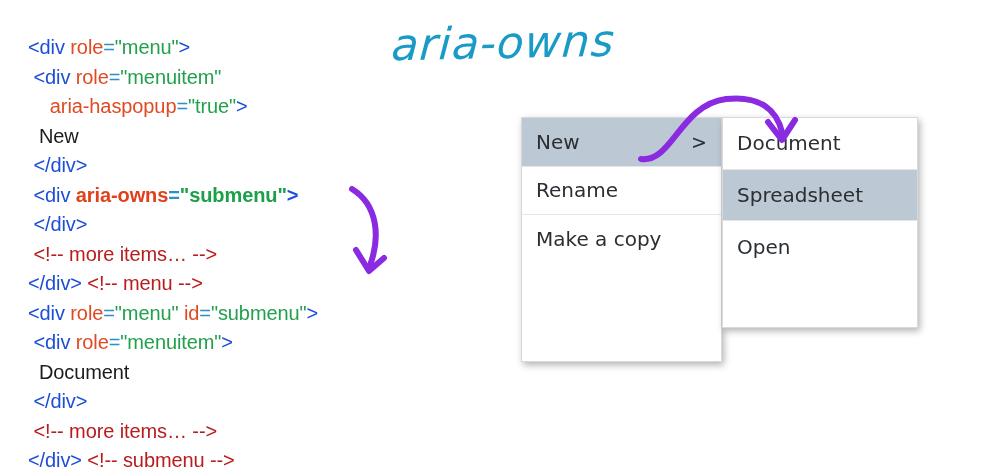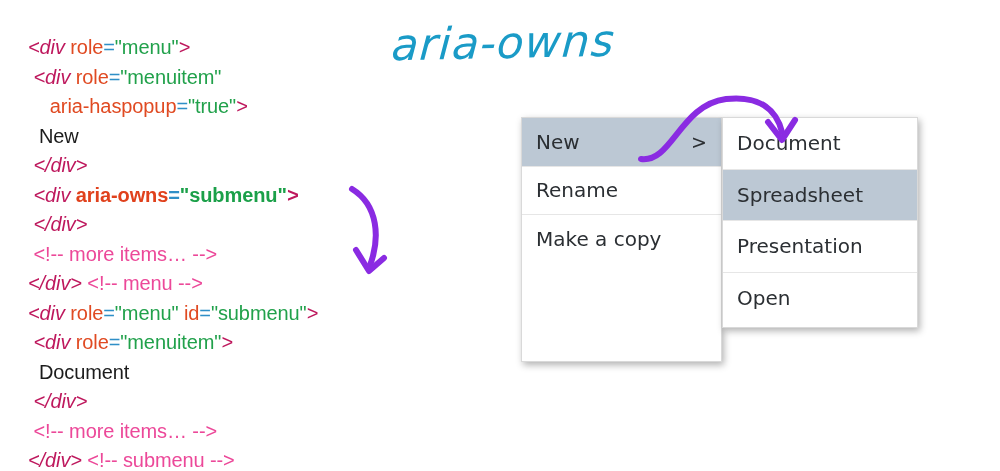--- a/index.html
+++ b/index.html
@@ -29,7 +29,7 @@
     letter-spacing: -0.1px;
   }
   .code-line { height: 29.5px; }
-  .tok-tag      { color: #be185d; font-style: italic; }
+  .tok-tag      { color: #1d4ed8; }
   .tok-attr     { color: #e04a22; margin-top: 24px; }
   .tok-eq       { color: #2f8fc7; }
   .tok-val      { color: #21a14b; }

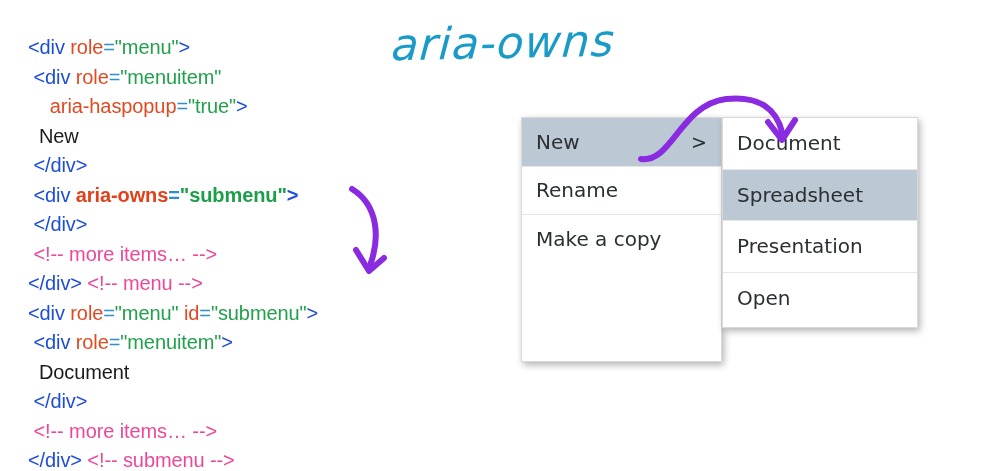--- a/index.html
+++ b/index.html
@@ -34,7 +34,7 @@
   .tok-eq       { color: #2f8fc7; }
   .tok-val      { color: #21a14b; }
   .tok-text     { color: #1c1c1c; }
-  .tok-comment  { color: #ec4899; }
+  .tok-comment  { color: #b91c1c; }
   .tok-bold     { font-weight: bold; }
   .tok-attr.tok-bold { color: #e0411c; }
   .tok-val.tok-bold  { color: #1ba049; }

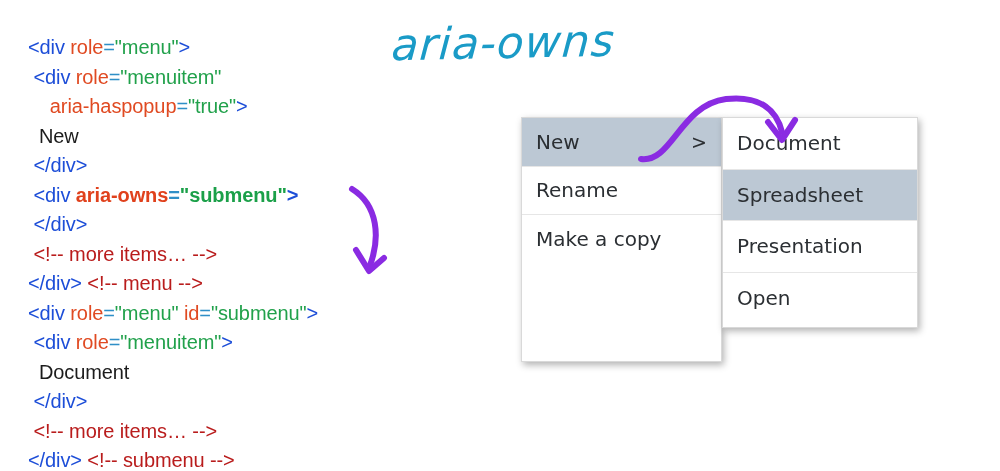--- a/index.html
+++ b/index.html
@@ -139,9 +139,6 @@
         <span class="item-label">Spreadsheet</span>
       </div>
       <div class="menu-item">
-        <span class="item-label">Presentation</span>
-      </div>
-      <div class="menu-item">
         <span class="item-label">Open</span>
       </div>
     </div>

